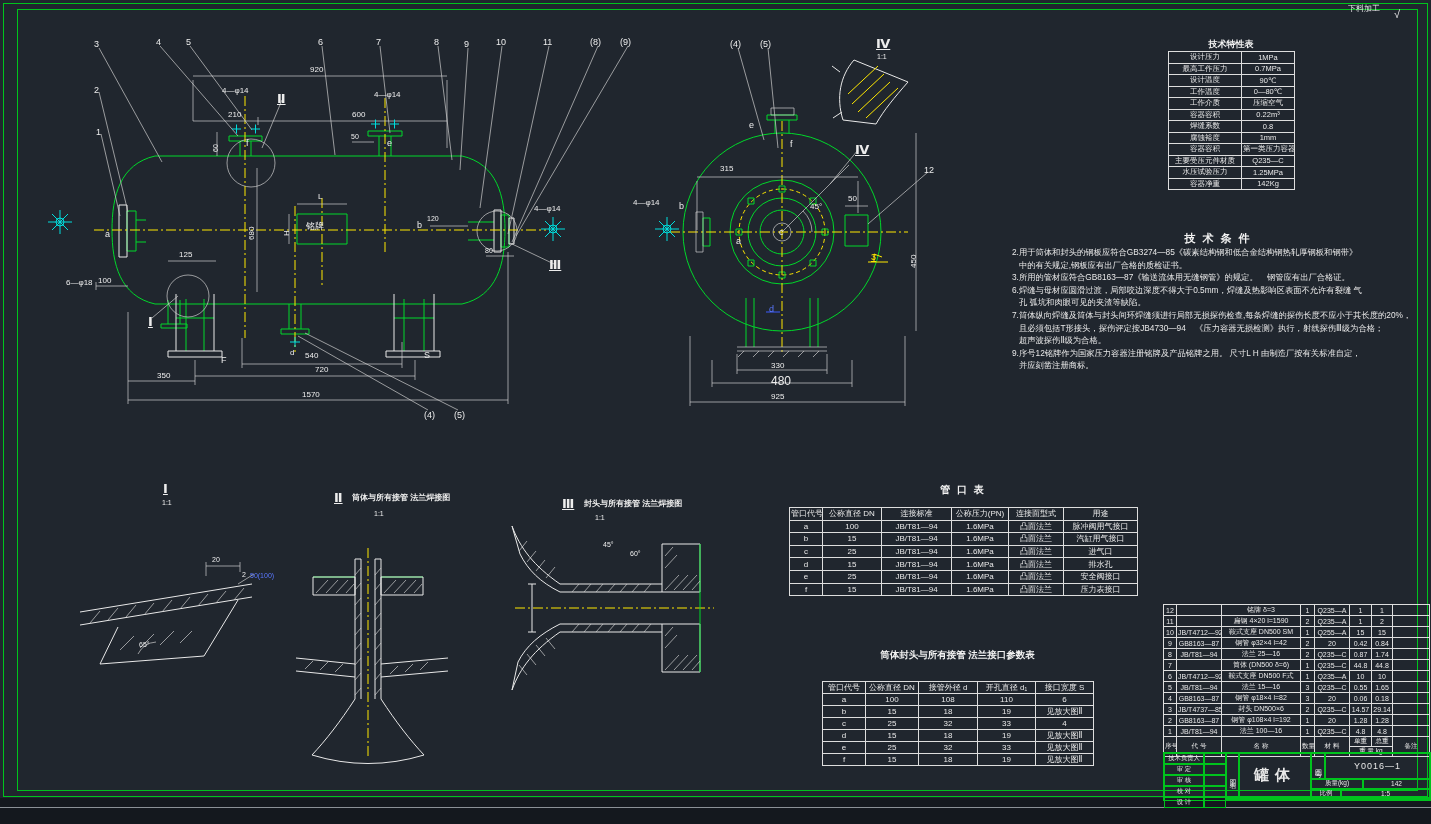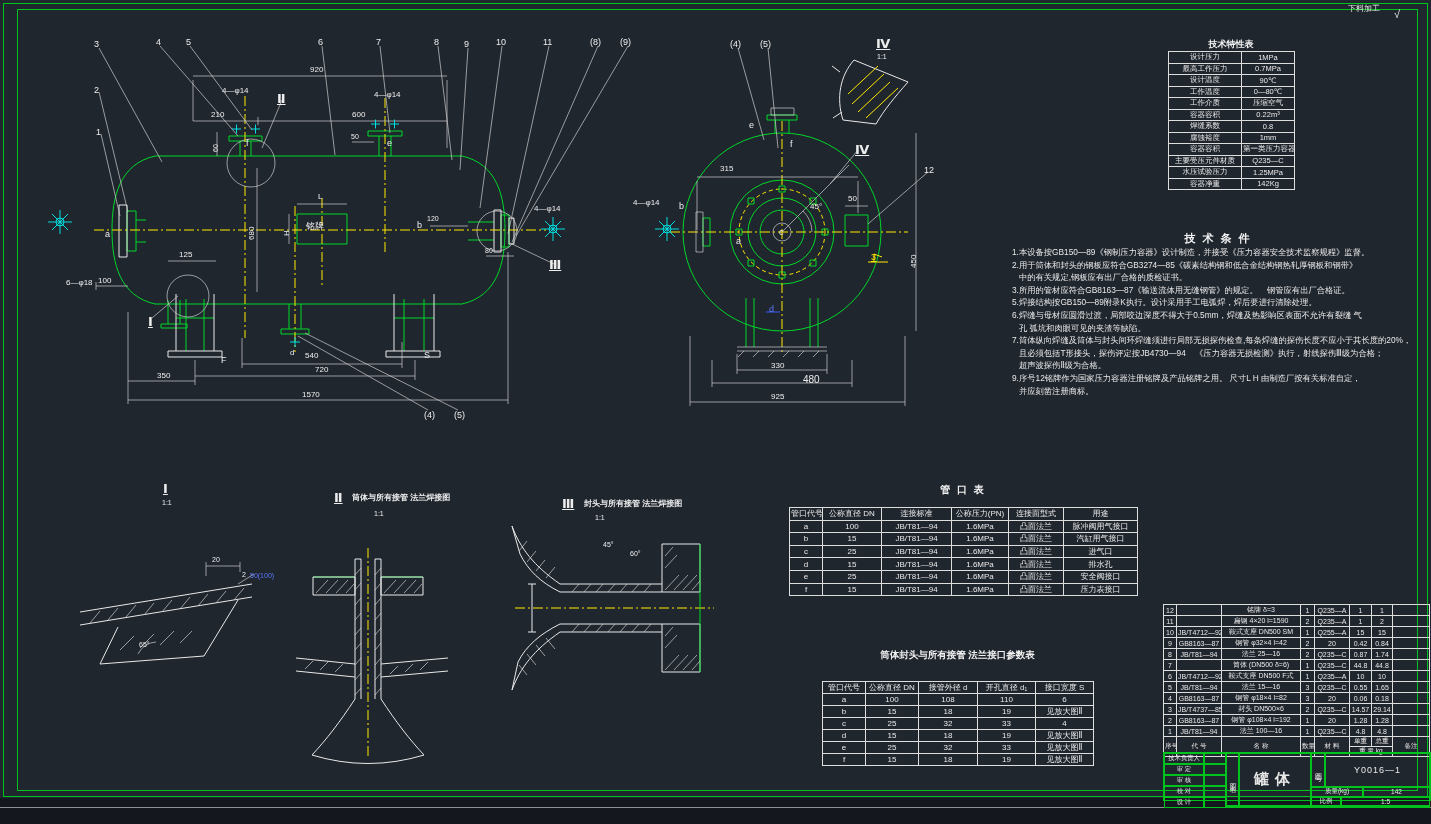--- a/index.html
+++ b/index.html
@@ -156,7 +156,7 @@
     <span class="lbl c-w bold" style="left: 584px; top: 500px; font-size: 8px;">封头与所有接管 法兰焊接图</span>
     <span class="lbl c-w" style="left: 595px; top: 514px; font-size: 7px;">1:1</span>
     <span class="lbl c-w" style="left: 310px; top: 66px; font-size: 8px;">920</span>
-    <span class="lbl c-w" style="left: 211px; top: 111px; font-size: 8px;">210</span>
+    <span class="lbl c-w" style="left: 228px; top: 111px; font-size: 8px;">210</span>
     <span class="lbl c-w" style="left: 352px; top: 111px; font-size: 8px;">600</span>
     <span class="lbl c-w" style="left: 222px; top: 87px; font-size: 8px;">4—φ14</span>
     <span class="lbl c-w" style="left: 374px; top: 91px; font-size: 8px;">4—φ14</span>

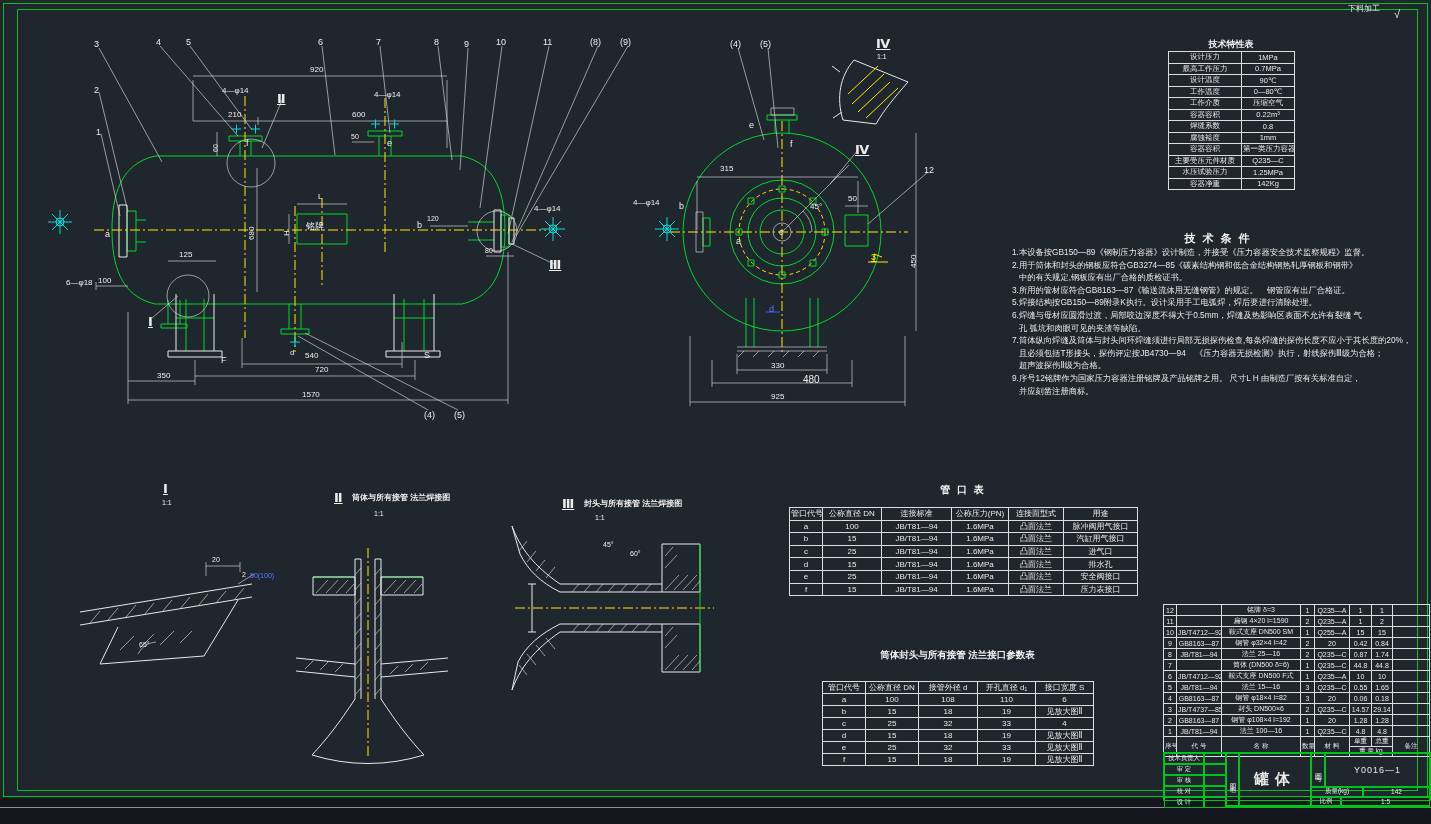--- a/index.html
+++ b/index.html
@@ -268,7 +268,6 @@
 
 <div class="ttl" style="left:1012px;top:231px;width:412px;font-size:11px;letter-spacing:2px;">技 术 条 件</div>
 <div id="notes">
-    <div class="note-line">1.本设备按GB150—89《钢制压力容器》设计制造，并接受《压力容器安全技术监察规程》监督。</div>
     <div class="note-line">2.用于筒体和封头的钢板应符合GB3274—85《碳素结构钢和低合金结构钢热轧厚钢板和钢带》
    中的有关规定,钢板应有出厂合格的质检证书。</div>
     <div class="note-line">3.所用的管材应符合GB8163—87《输送流体用无缝钢管》的规定。    钢管应有出厂合格证。</div>

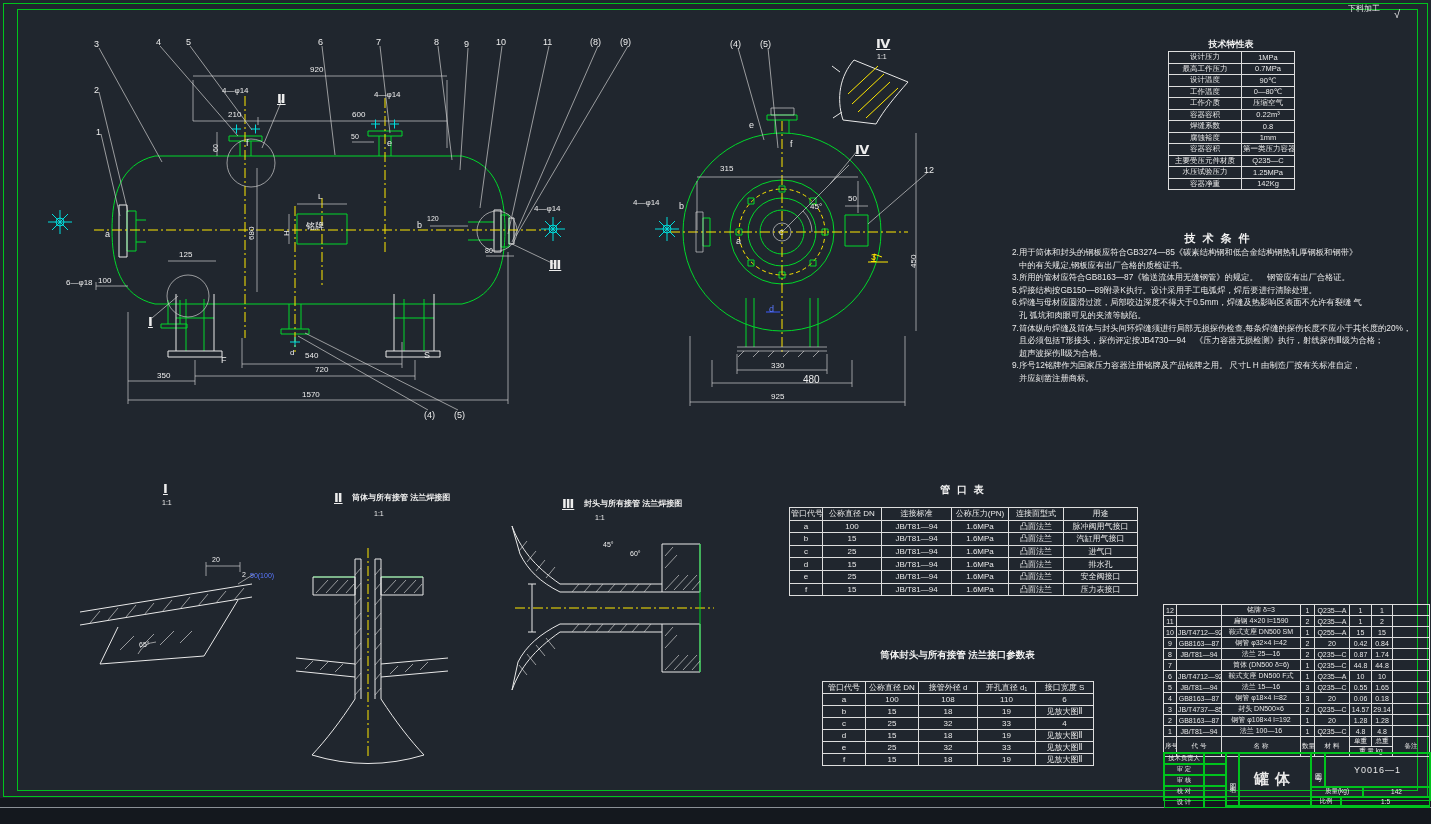--- a/index.html
+++ b/index.html
@@ -271,7 +271,6 @@
     <div class="note-line">2.用于筒体和封头的钢板应符合GB3274—85《碳素结构钢和低合金结构钢热轧厚钢板和钢带》
    中的有关规定,钢板应有出厂合格的质检证书。</div>
     <div class="note-line">3.所用的管材应符合GB8163—87《输送流体用无缝钢管》的规定。    钢管应有出厂合格证。</div>
-    <div class="note-line">5.焊接结构按GB150—89附录K执行。设计采用手工电弧焊，焊后要进行清除处理。</div>
     <div class="note-line">6.焊缝与母材应圆滑过渡，局部咬边深度不得大于0.5mm，焊缝及热影响区表面不允许有裂缝 气
    孔 弧坑和肉眼可见的夹渣等缺陷。</div>
     <div class="note-line">7.筒体纵向焊缝及筒体与封头间环焊缝须进行局部无损探伤检查,每条焊缝的探伤长度不应小于其长度的20%，

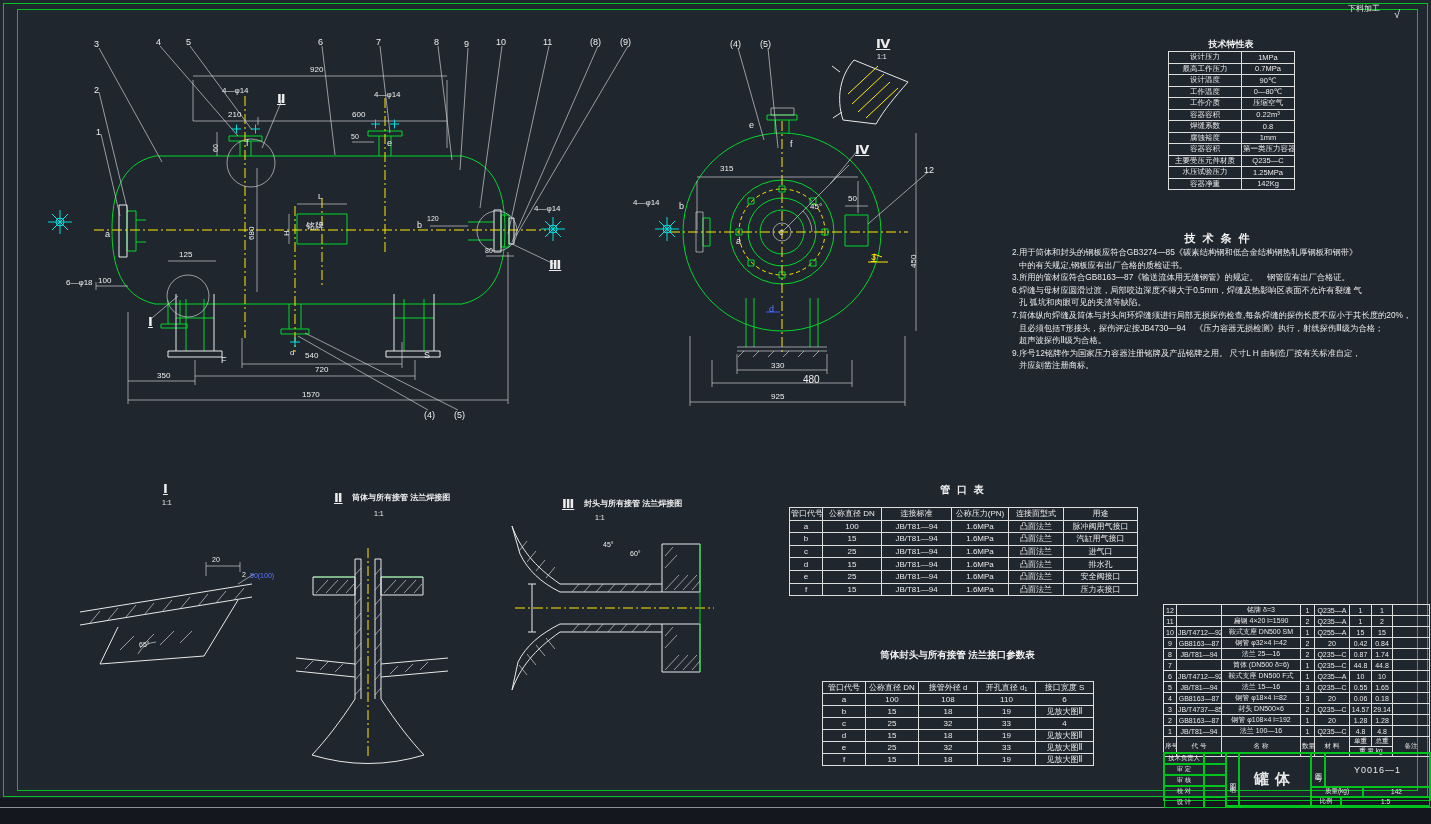--- a/index.html
+++ b/index.html
@@ -195,7 +195,7 @@
     <span class="lbl c-w" style="left: 790px; top: 140px; font-size: 9px;">f</span>
     <span class="lbl c-w" style="left: 633px; top: 199px; font-size: 8px;">4—φ14</span>
     <span class="lbl c-w" style="left: 771px; top: 362px; font-size: 8px;">330</span>
-    <span class="lbl c-w" style="left: 803px; top: 375px; font-size: 10px;">480</span>
+    <span class="lbl c-w" style="left: 771px; top: 375px; font-size: 12px;">480</span>
     <span class="lbl c-w" style="left: 771px; top: 393px; font-size: 8px;">925</span>
     <span class="lbl c-w rot" style="left: 910px; top: 268px; font-size: 8px;">450</span>
     <span class="lbl c-w" style="left: 212px; top: 556px; font-size: 7px;">20</span>

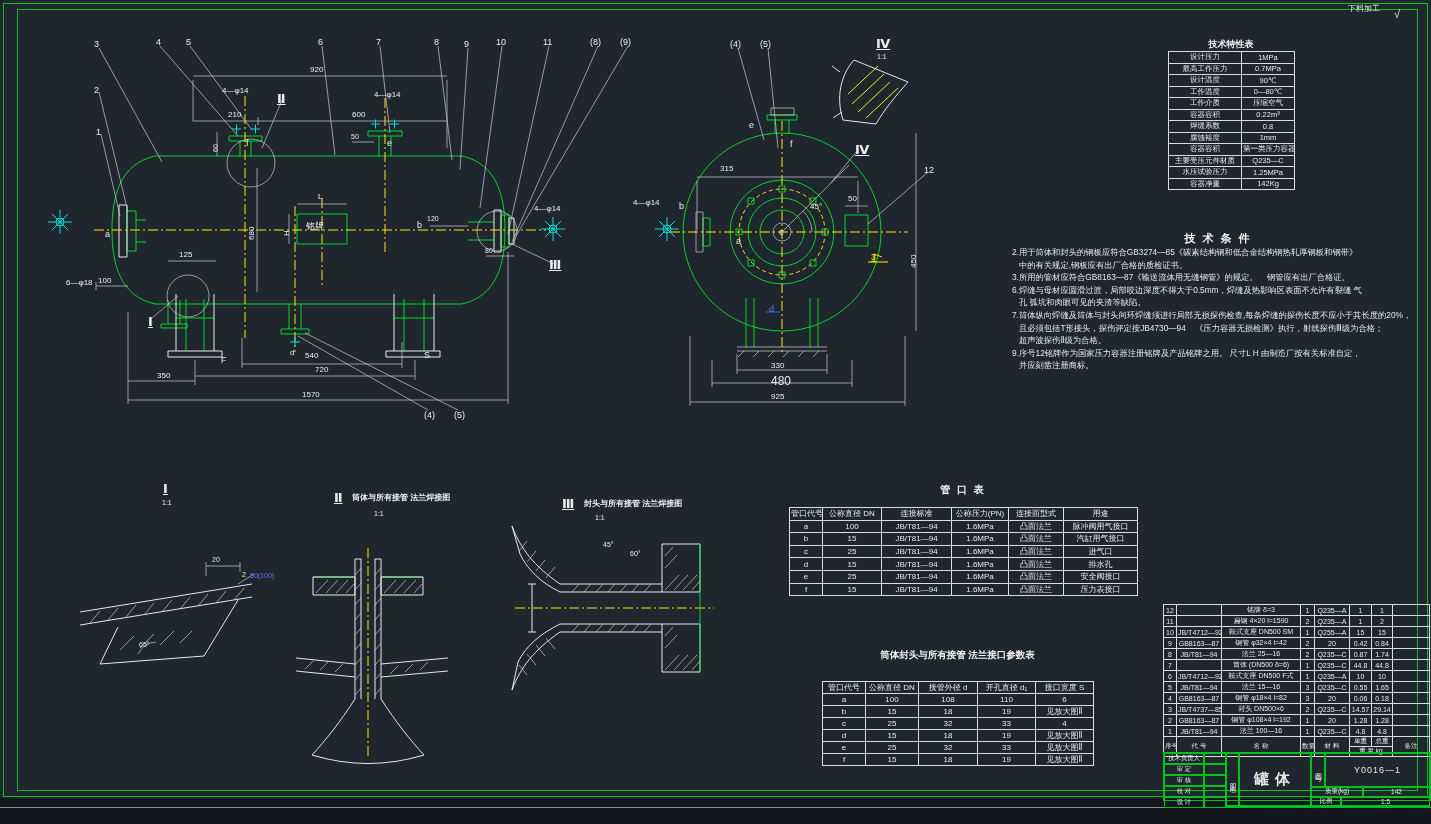--- a/index.html
+++ b/index.html
@@ -48,7 +48,7 @@
   #nameLabel{width:13px;}
   #bigname{width:72px;font-size:15px;font-weight:bold;letter-spacing:6px;}
   #tb-right{flex:1;display:flex;flex-direction:column;}
-  #noRow{height:34px;display:flex;}
+  #noRow{height:26px;display:flex;}
   #noLabel{width:14px;}
   #noVal{flex:1;font-size:9px;letter-spacing:1px;}
   .smRow{height:9.5px;display:flex;font-size:6.5px;}

